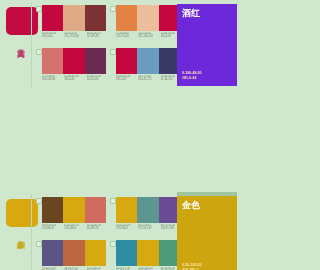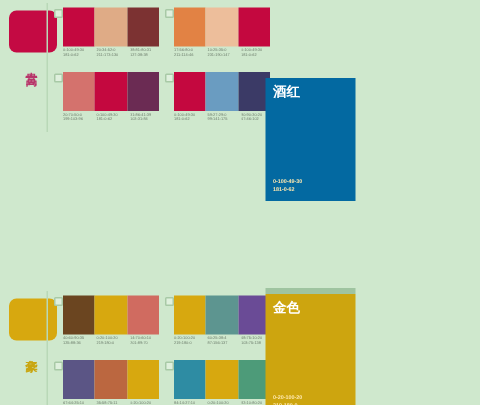--- a/index.html
+++ b/index.html
@@ -169,7 +169,7 @@
           </div>
         </div>
       </div>
-      <div class="feature" style="background: #0369a1; margin-top: 48px;">
+      <div class="feature" style="background: #6d28d9;">
         <div class="title">酒红</div>
         <div class="fcode">
           <div>0-100-49-30</div>

